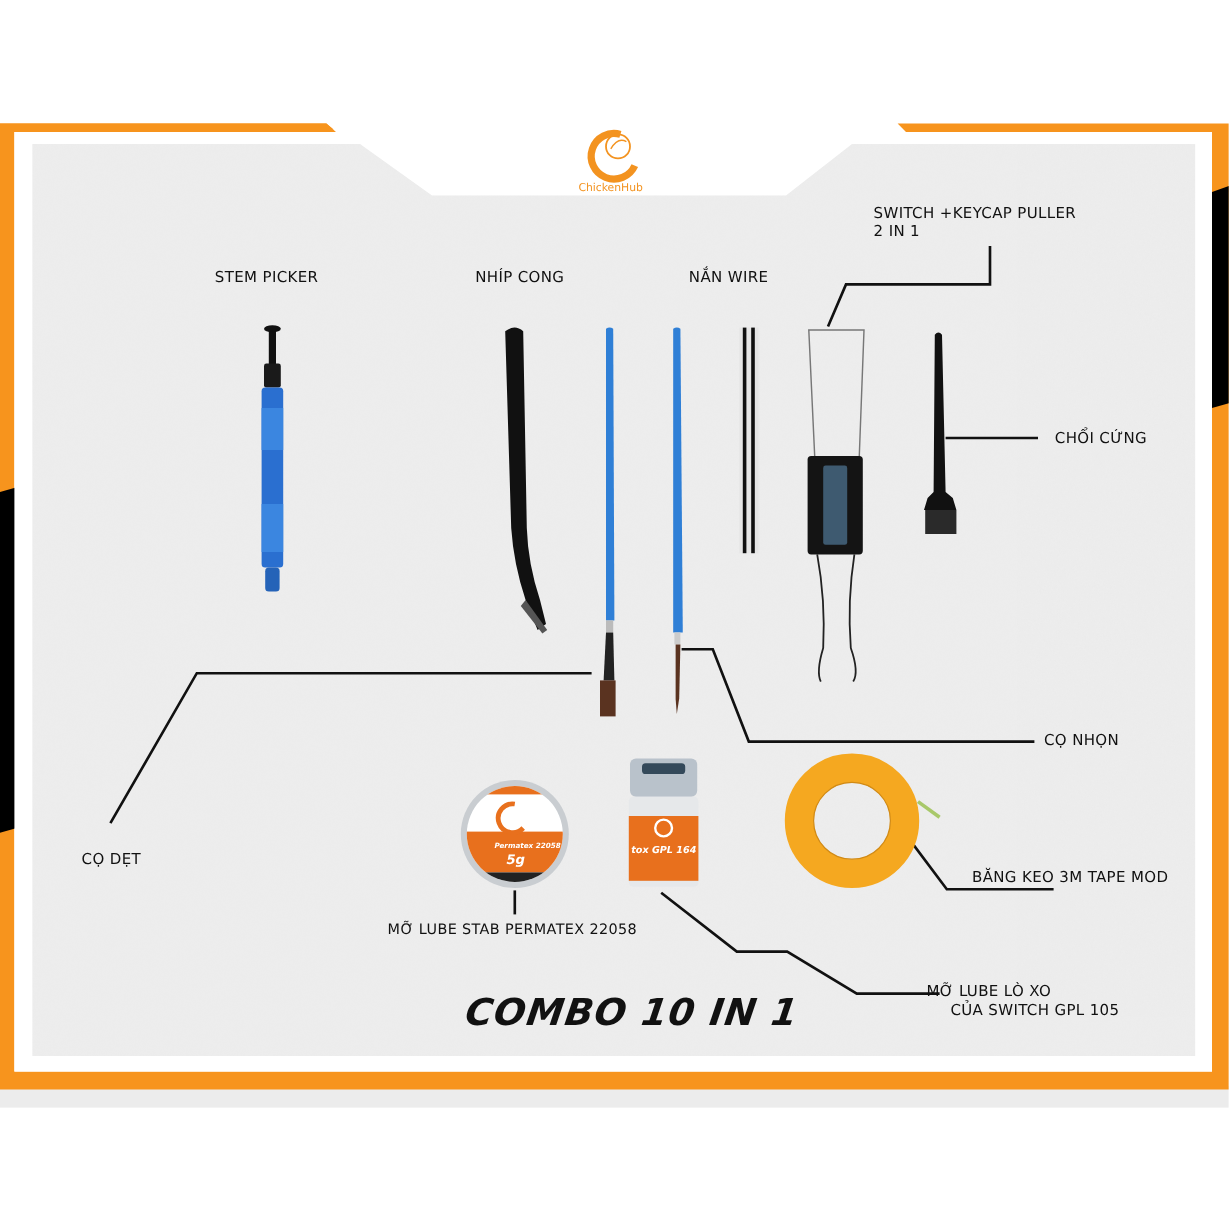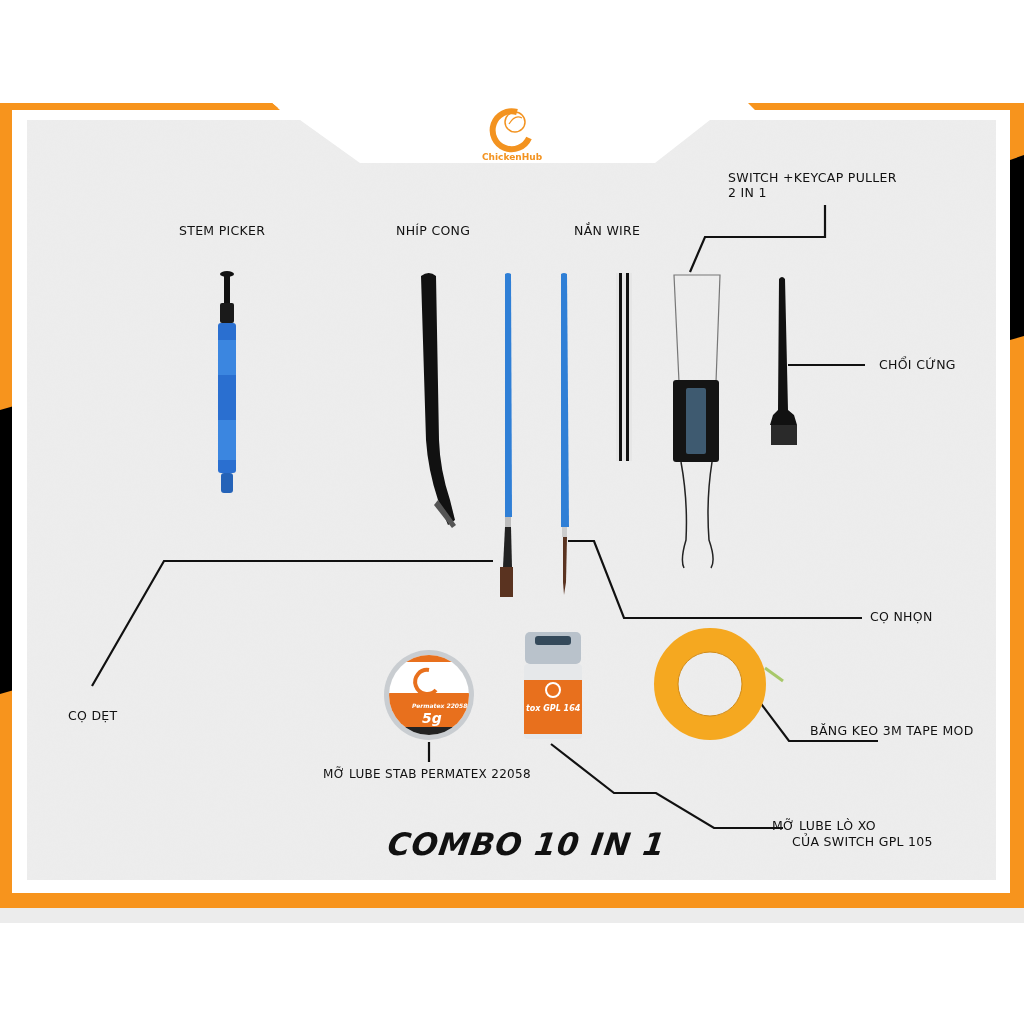--- a/index.html
+++ b/index.html
@@ -9,7 +9,7 @@
     .label { position:absolute; font-family:"DejaVu Sans", sans-serif; font-size:12.5px; color:#111; letter-spacing:0.3px; white-space:nowrap; text-transform:uppercase;text-align:right; }
     .center { text-align:left; }
     .combo { position:absolute; left:388px; top:826px; font-family:"DejaVu Sans", sans-serif; font-weight:bold; font-style:italic; font-size:31px; color:#111; letter-spacing:1px; transform:skewX(-8deg); }
-    .brand { position:absolute; left:482px; top:152px; font-family:"DejaVu Sans", sans-serif; font-weight:bold; font-size:9px; color:#f39320; }
+    .brand { position:absolute; left:482px; top:152px; font-family:"DejaVu Sans", sans-serif; font-weight:normal; font-size:9px; color:#f39320; }
   </style>
 </head>
 <body>

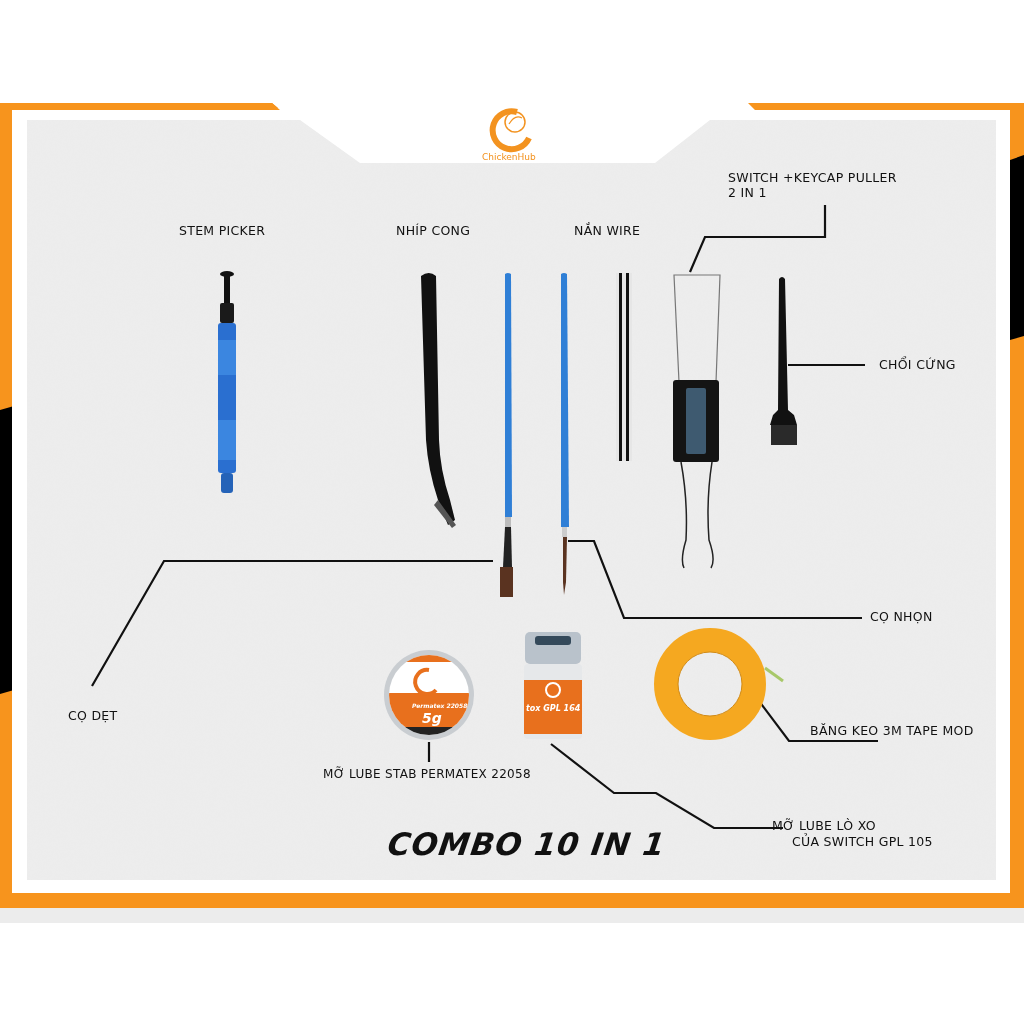--- a/index.html
+++ b/index.html
@@ -156,7 +156,7 @@
   <div class="label center" style="left:792px;top:834px;width:160px">CỦA SWITCH GPL 105</div>
 
   <div class="abs" style="left:412px;top:702px;width:36px;font-size:6px;font-weight:bold;font-style:italic;color:#fff;white-space:nowrap">Permatex 22058</div>
-  <div class="abs" style="left:422px;top:710px;font-size:14px;font-weight:bold;font-style:italic;color:#fff">5g</div>
+  <div class="abs" style="left:422px;top:710px;font-size:11px;font-weight:bold;font-style:italic;color:#fff">5g</div>
   <div class="abs" style="left:526px;top:704px;font-size:8px;font-weight:bold;font-style:italic;color:#fff;white-space:nowrap">tox GPL 164</div>
 
   <div class="combo">COMBO 10 IN 1</div>

